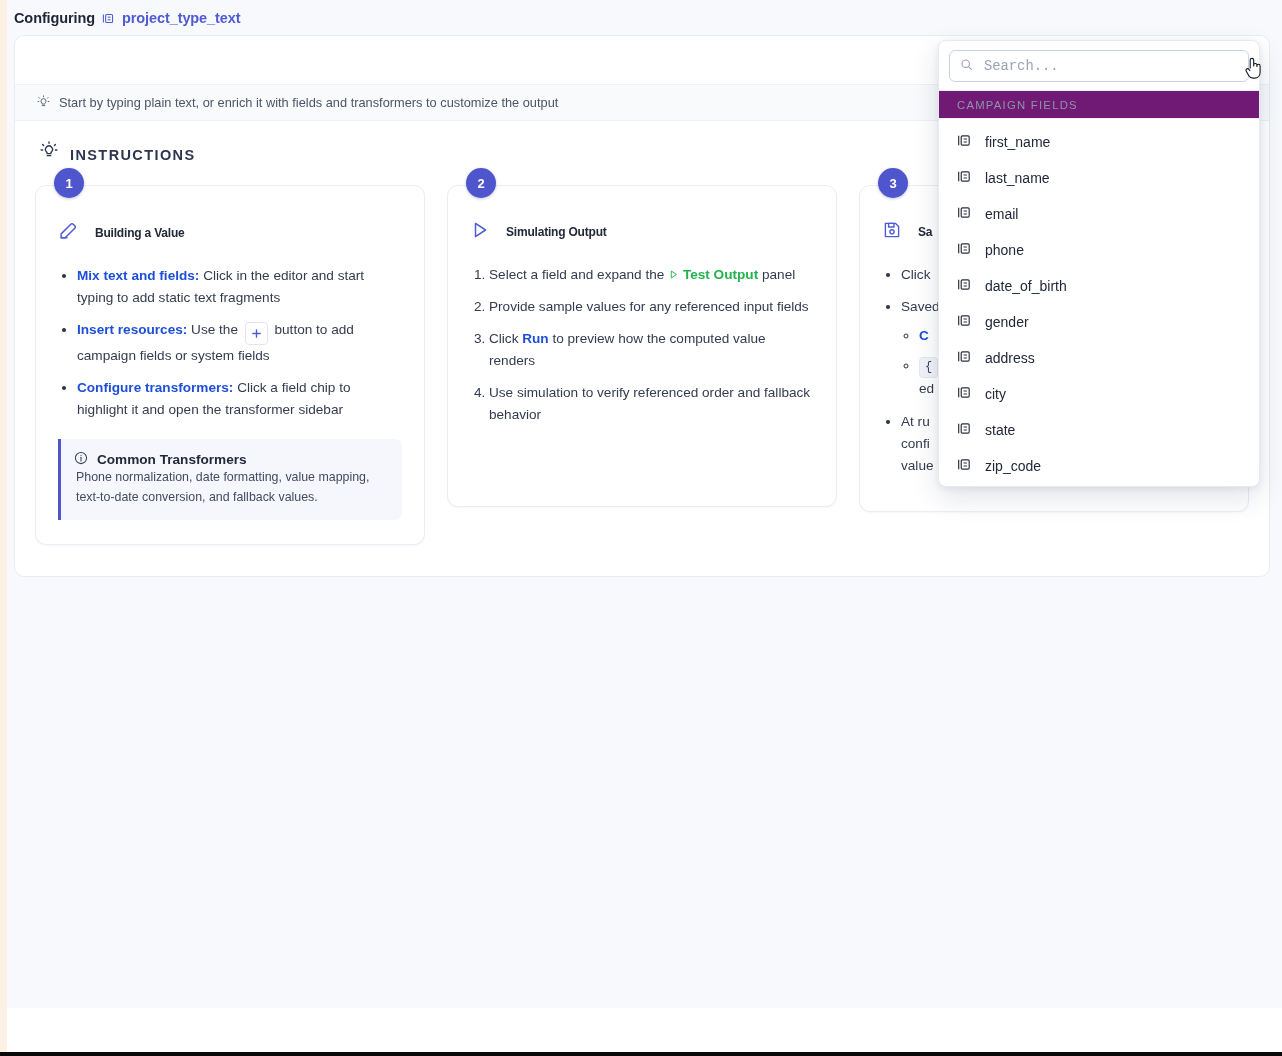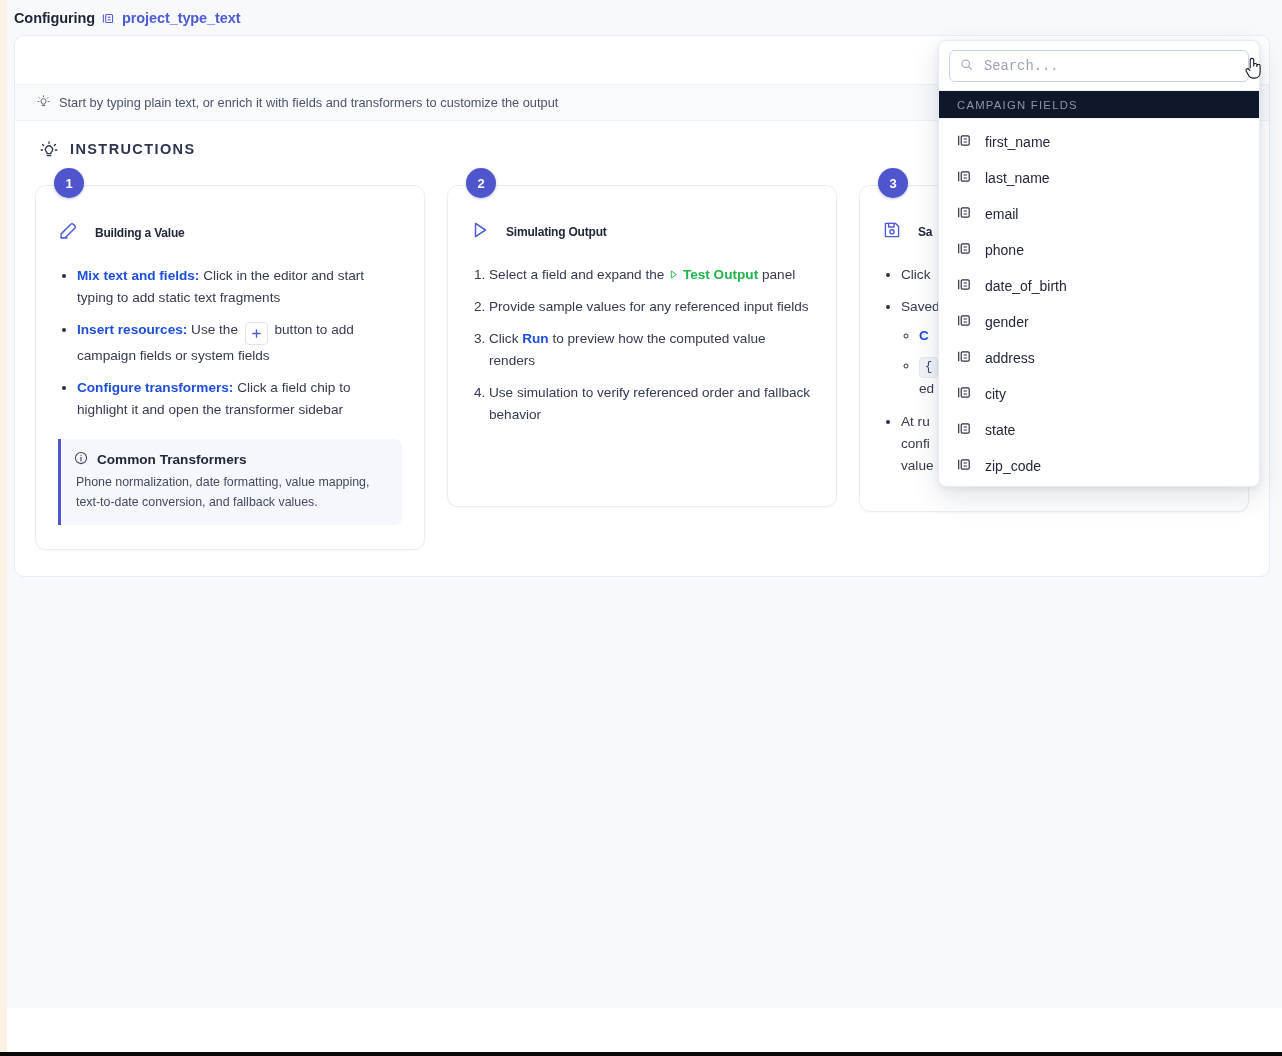--- a/index.html
+++ b/index.html
@@ -266,7 +266,7 @@
     font-size: 11.3px;
     letter-spacing: 1.25px;
     color: #8d95a7;
-    background: #0f172a;
+    background: #701a75;
     padding: 8px 18px 7px 18px;
     border-top: 1px solid #eef1f6;
     border-bottom: 1px solid #eef1f6;

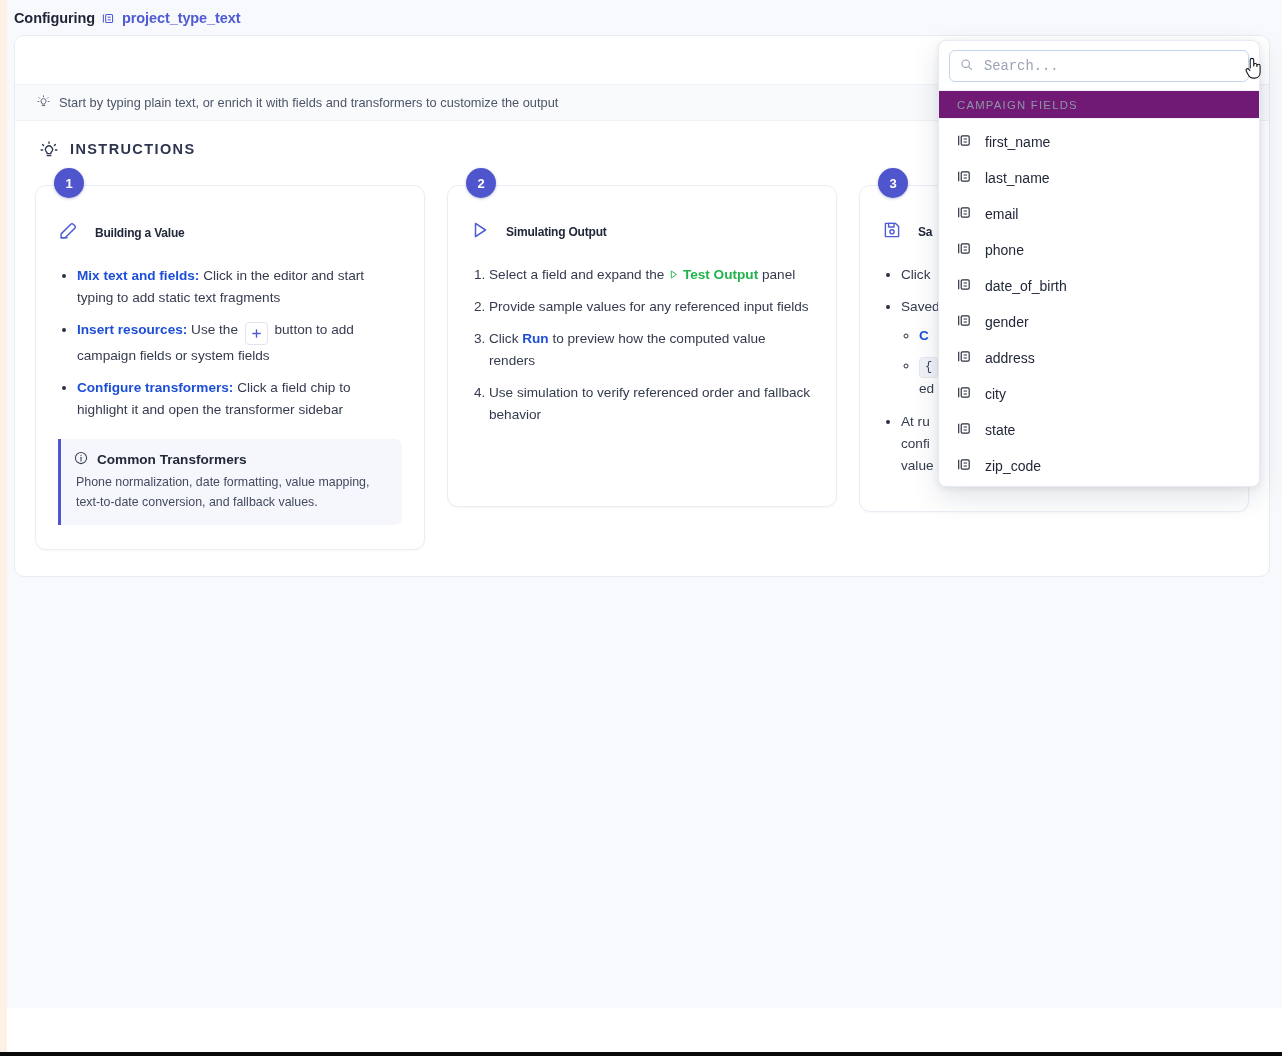--- a/index.html
+++ b/index.html
@@ -108,7 +108,7 @@
   }
   .instr-head {
     display: flex;
-    align-items: flex-start;
+    align-items: flex-end;
     gap: 12px;
     margin-bottom: 22px;
     padding-left: 5px;

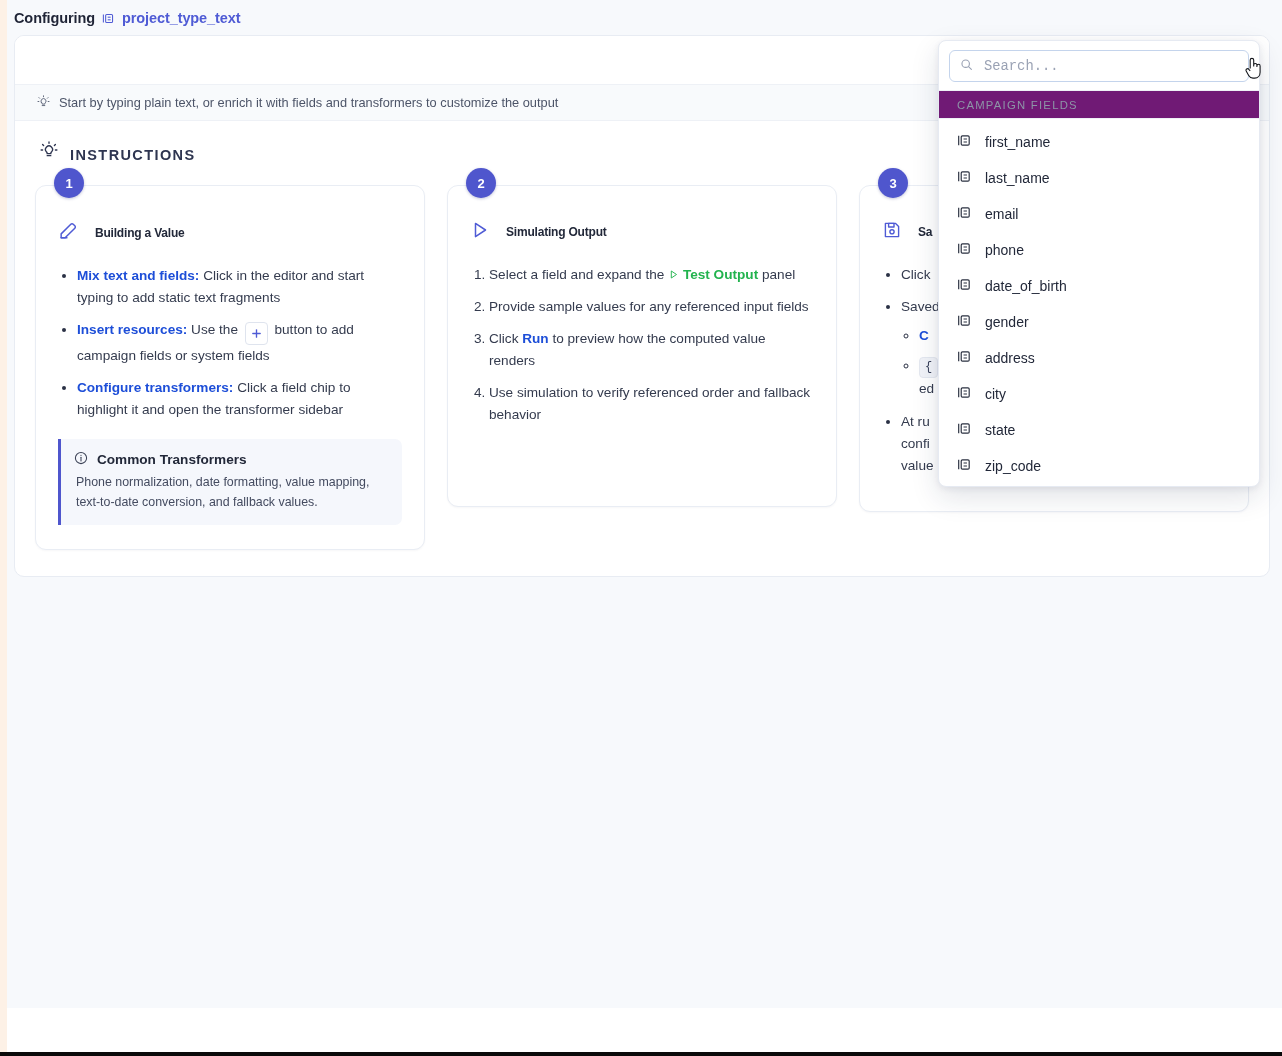--- a/index.html
+++ b/index.html
@@ -216,7 +216,6 @@
     font-size: 13.6px;
     font-weight: bold;
     color: #222839;
-    margin-bottom: 5px;
   }
   .note-body {
     font-size: 12.4px;

